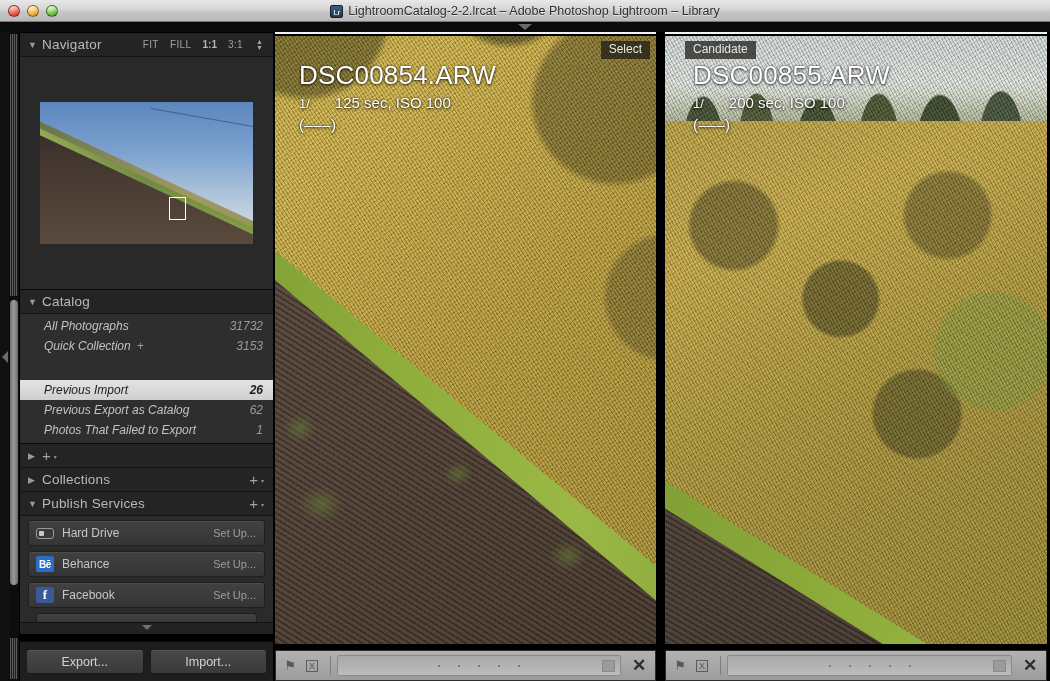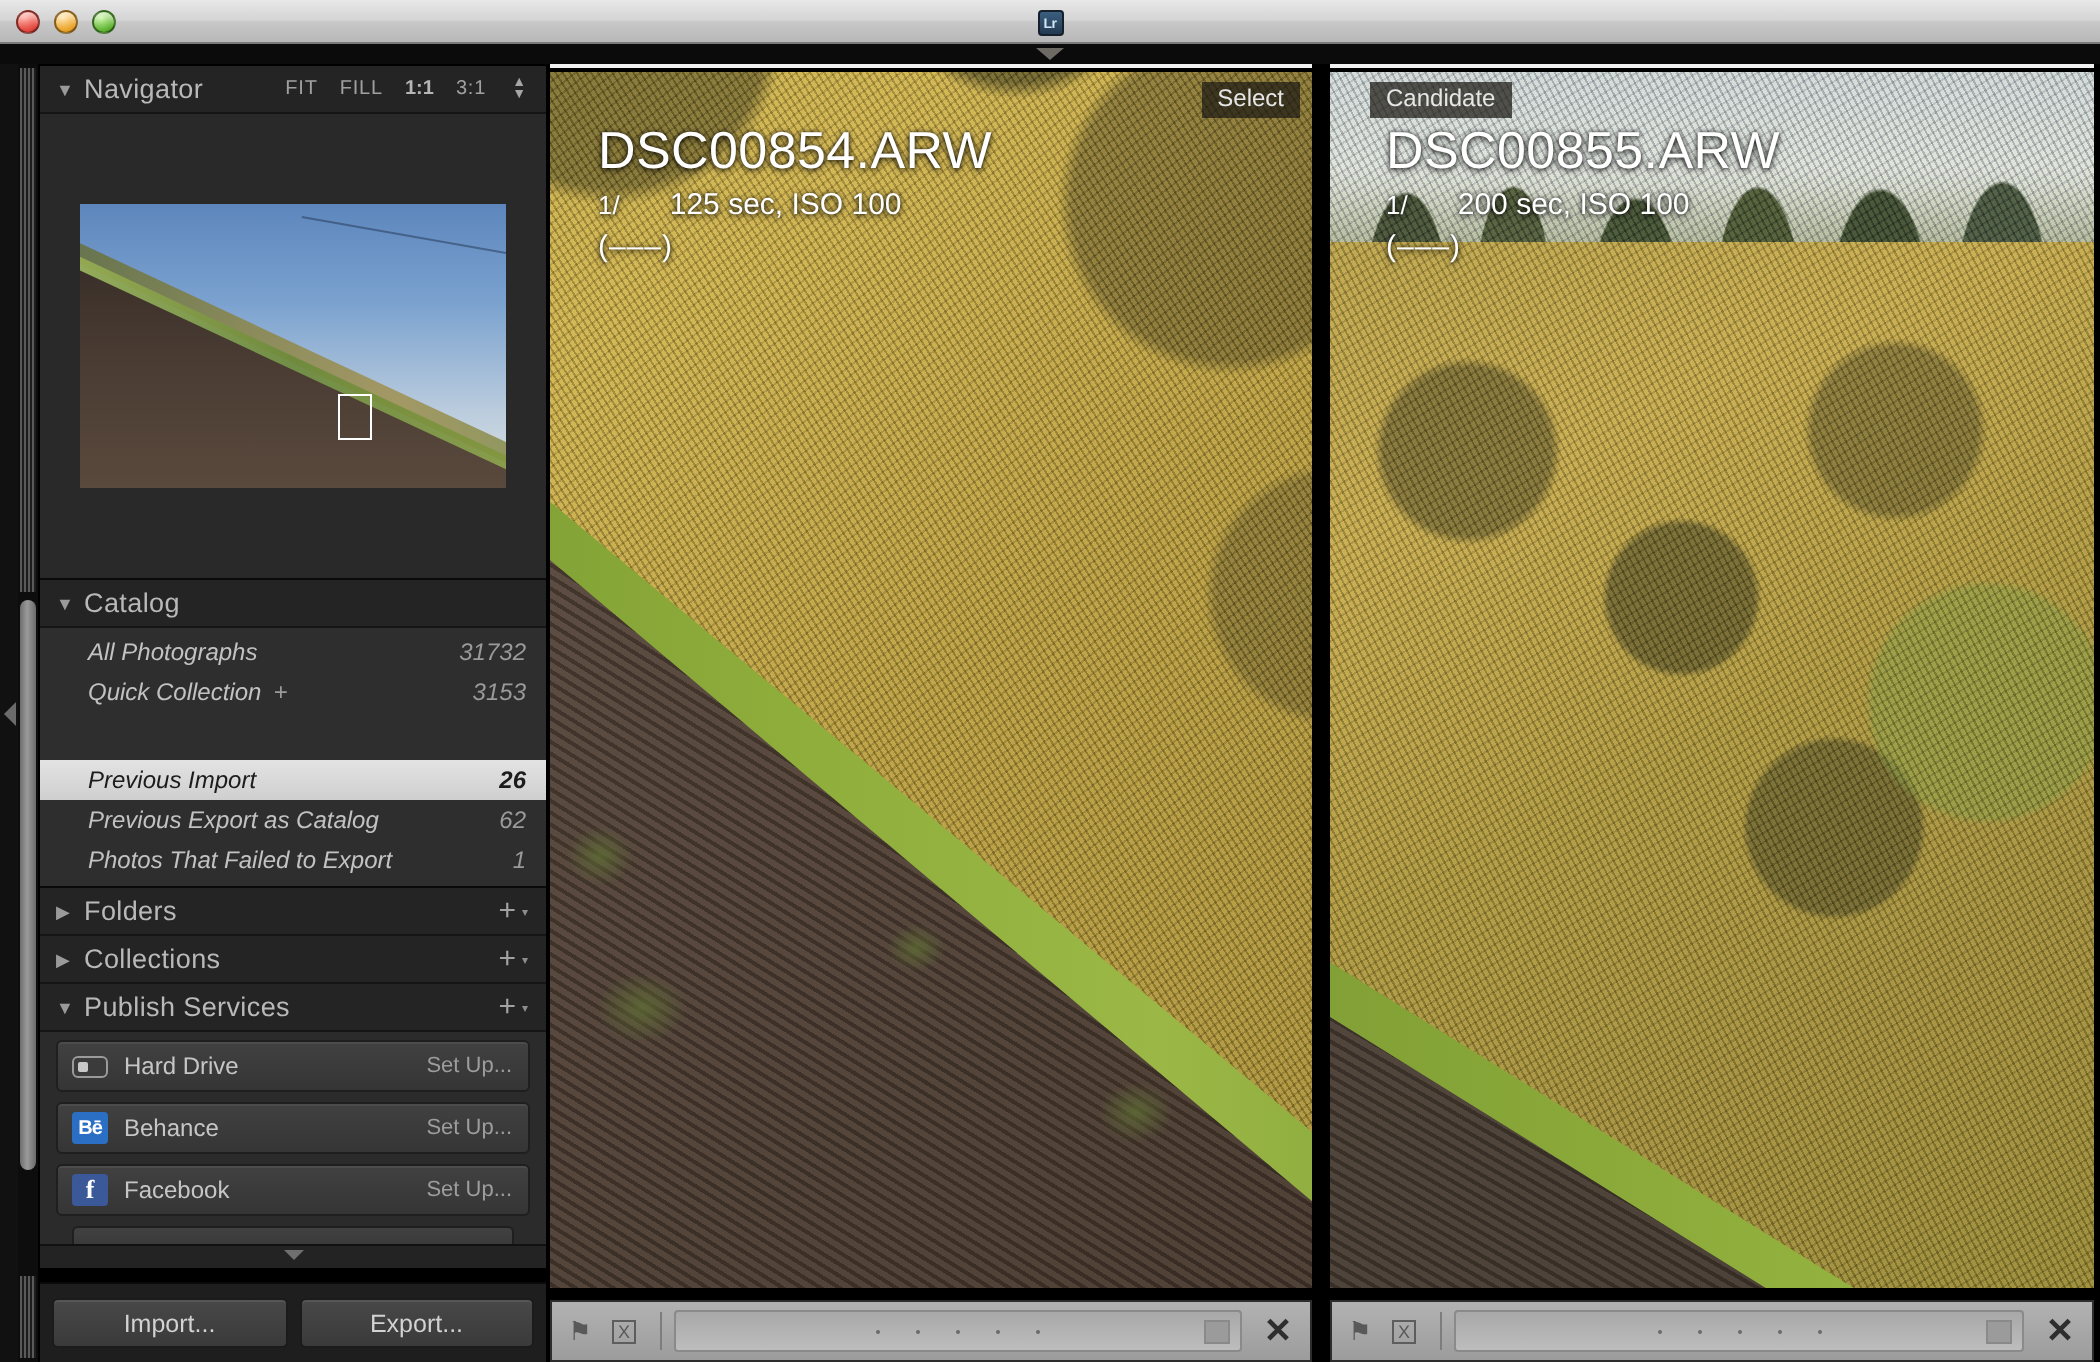--- a/index.html
+++ b/index.html
@@ -420,6 +420,7 @@
     </div>
     <div class="title-center">
       <div class="lr-icon">Lr</div>
+      <div class="title-text">LightroomCatalog-2-2.lrcat – Adobe Photoshop Lightroom – Library</div>
     </div>
   </div>
 

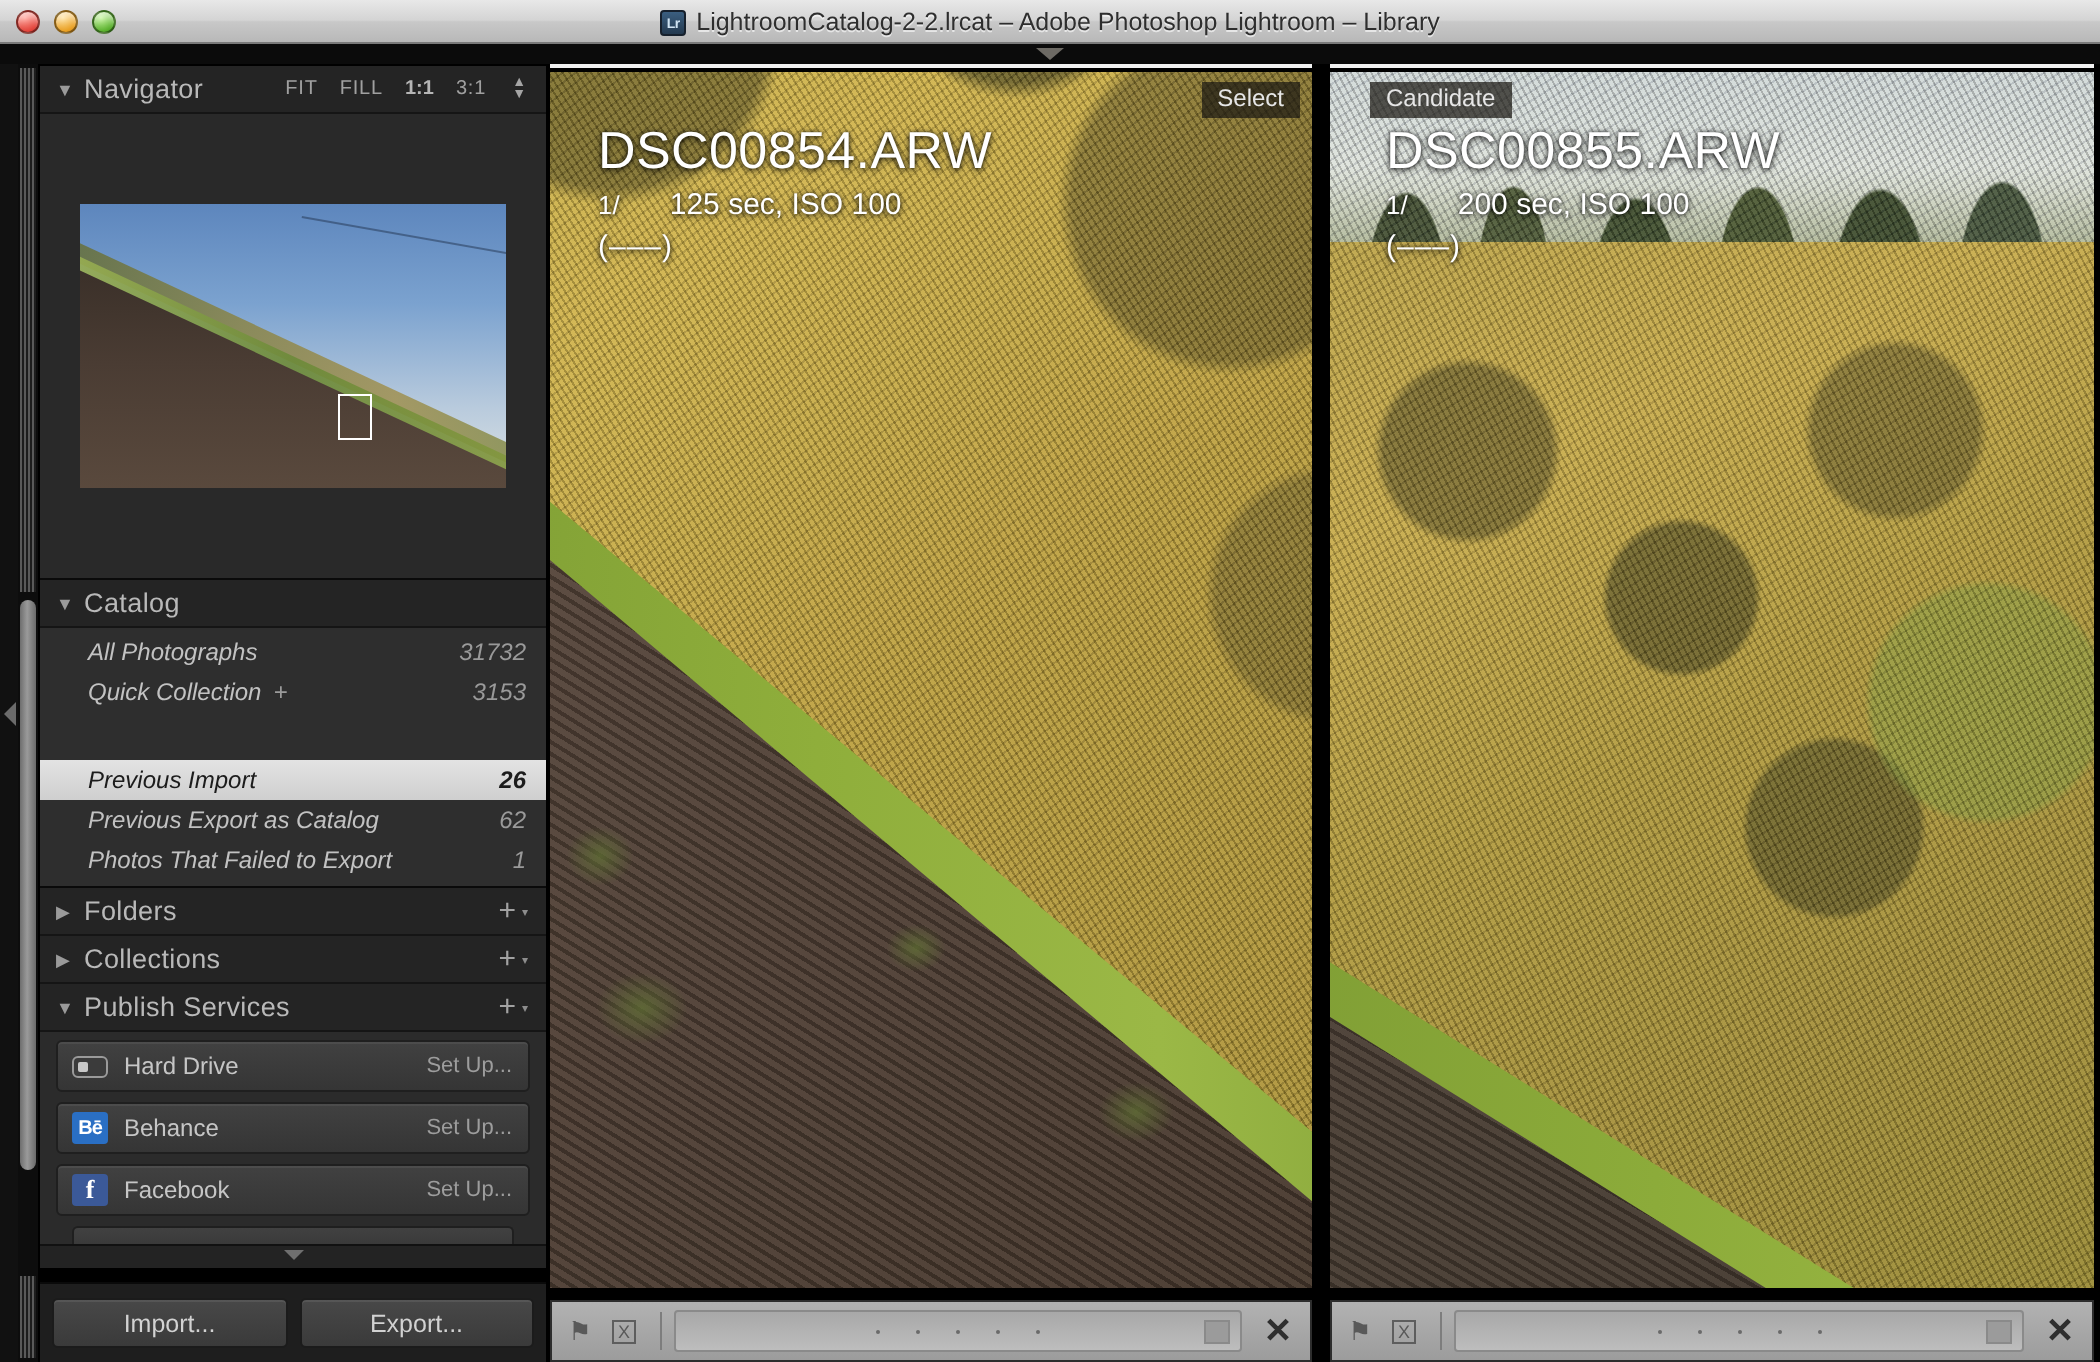--- a/index.html
+++ b/index.html
@@ -497,7 +497,6 @@
 
       <div class="panel-head">
         <div class="disc">▶</div>
-        <div class="panel-title">Folders</div>
         <div class="plus-badge">+</div>
       </div>
 

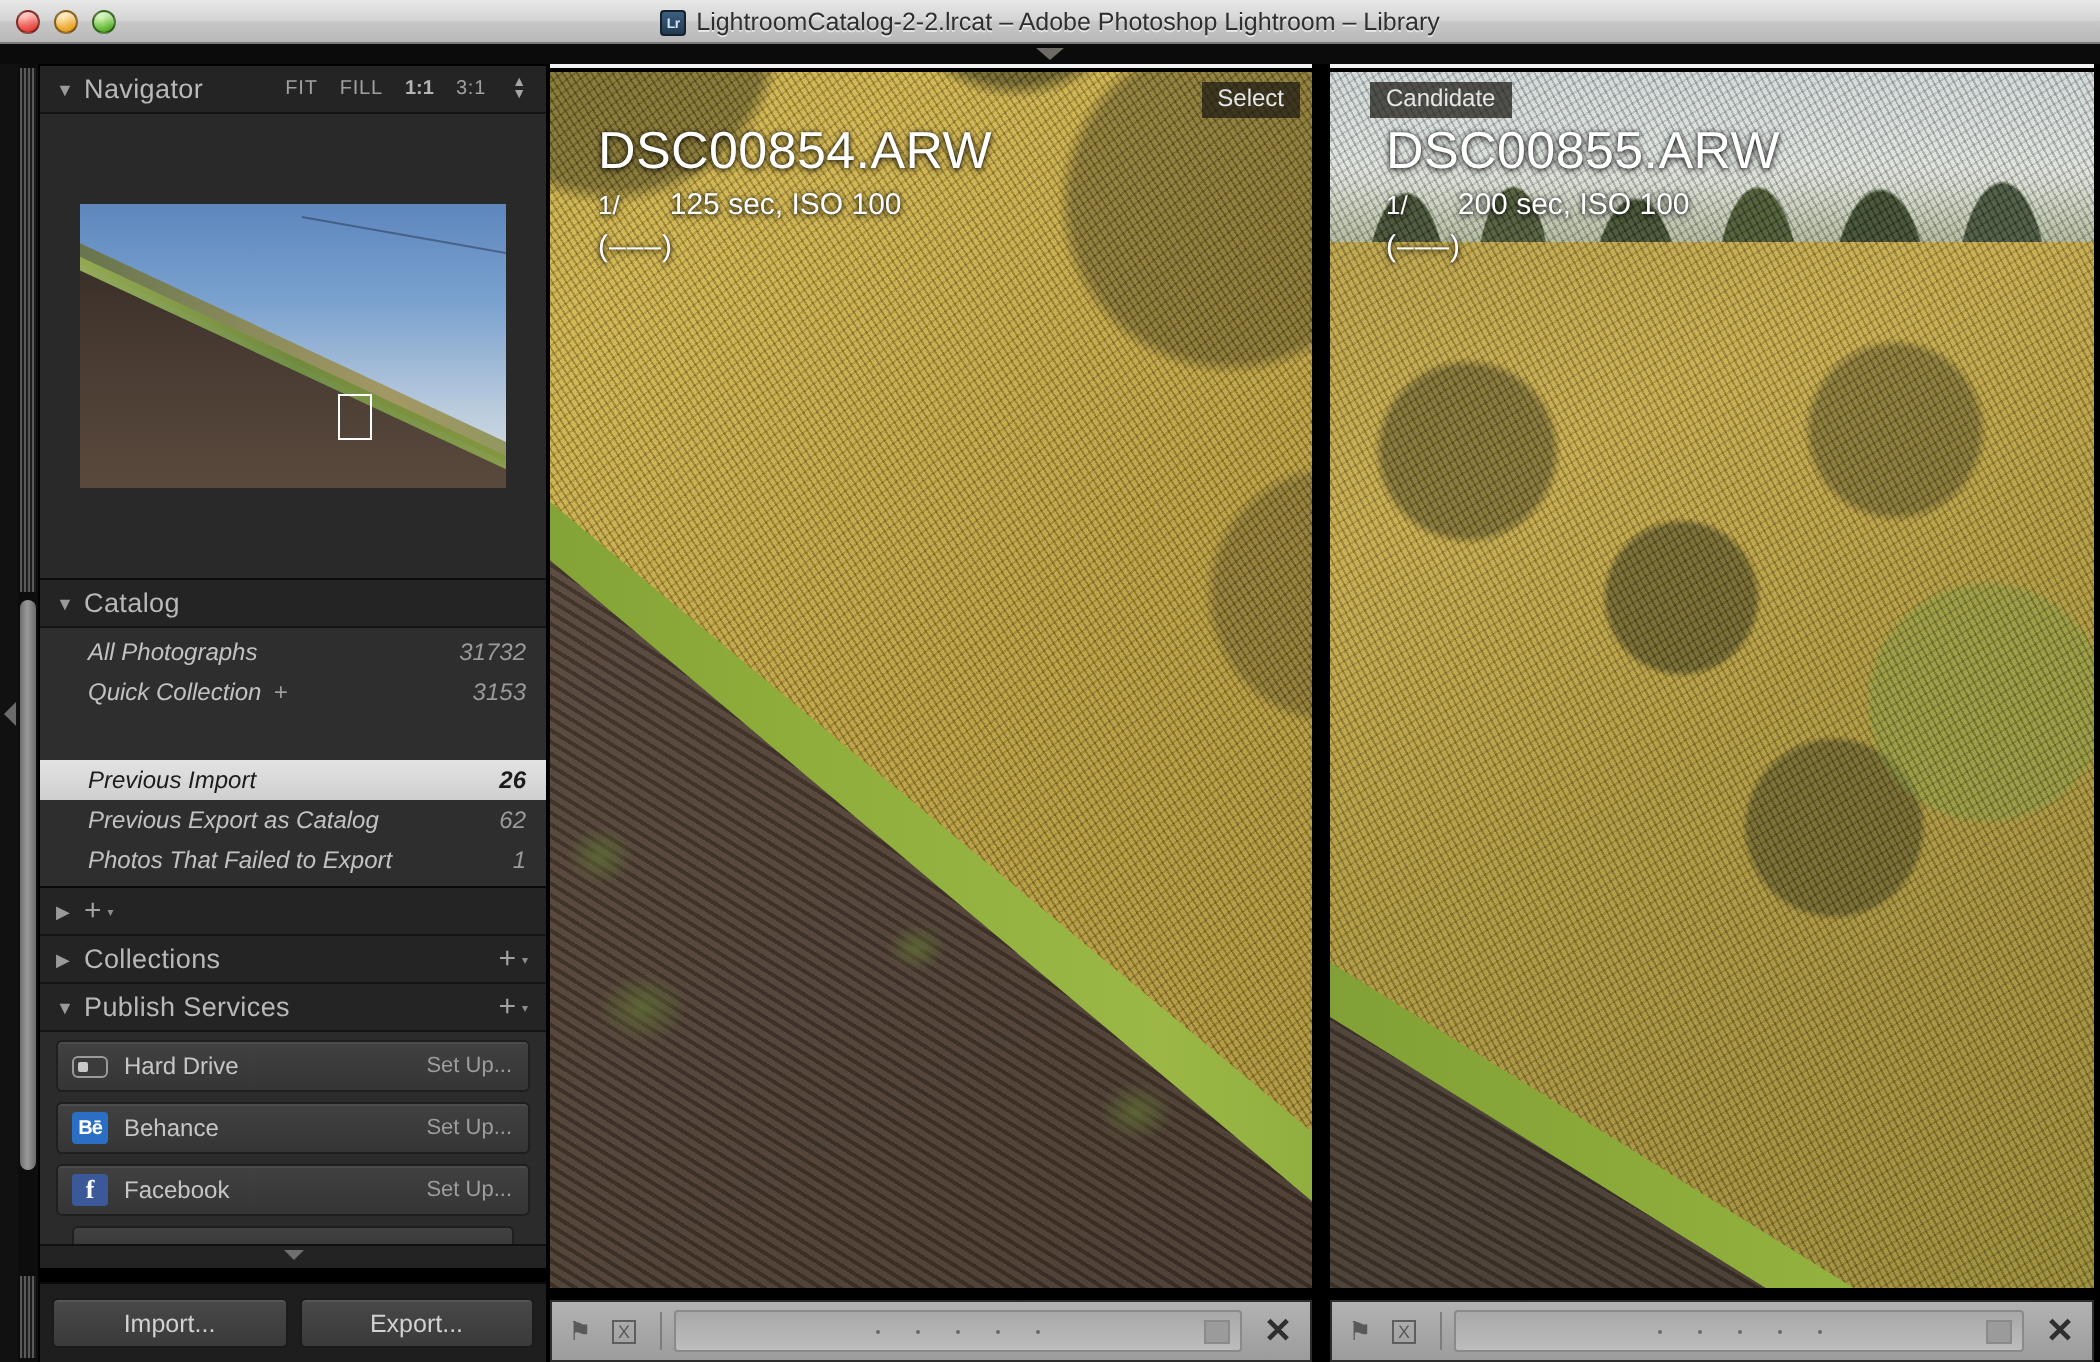--- a/index.html
+++ b/index.html
@@ -538,8 +538,8 @@
       <div class="side-spacer"></div>
 
       <div class="side-footer">
+        <div class="lr-btn">Export...</div>
         <div class="lr-btn">Import...</div>
-        <div class="lr-btn">Export...</div>
       </div>
     </div>
 

